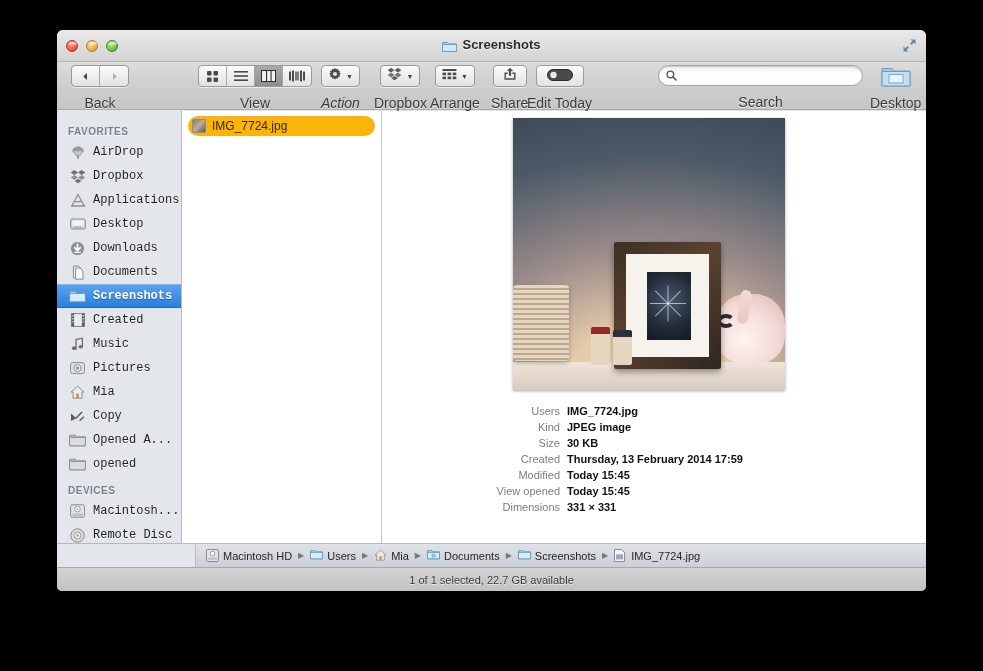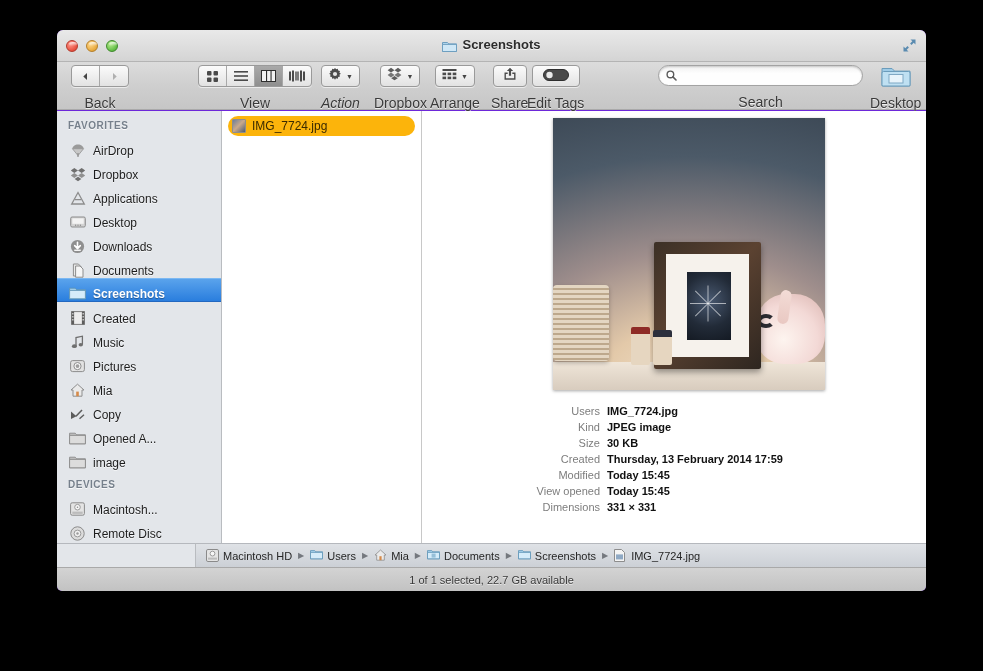--- a/index.html
+++ b/index.html
@@ -18,7 +18,7 @@
     border-radius: 6px 6px 5px 5px;
     box-shadow: 0 8px 26px rgba(0,0,0,.85), 0 0 0 1px rgba(0,0,0,.55);
     overflow: hidden;
-    background: #6d28d9;
+    background: #e5e5e5;
   }
 
   

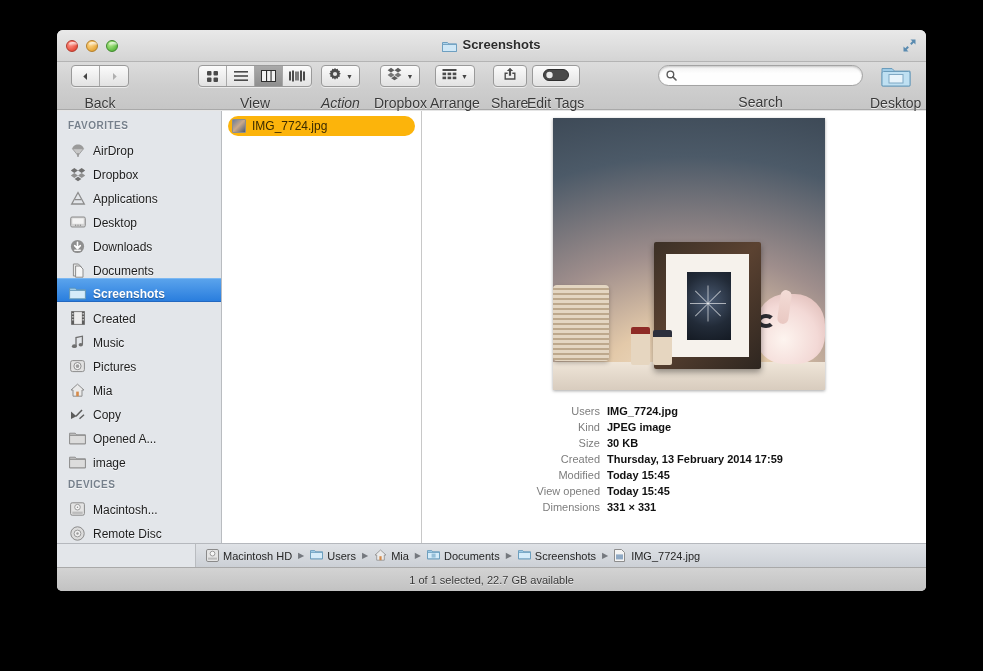--- a/index.html
+++ b/index.html
@@ -342,7 +342,7 @@
           </svg>
         </span>
       </div>
-      <div class="tool-label">Edit Tags</div>
+      <div class="tool-label">Edit Today</div>
     </div>
 
     <div class="tool-group" style="left:601px;">

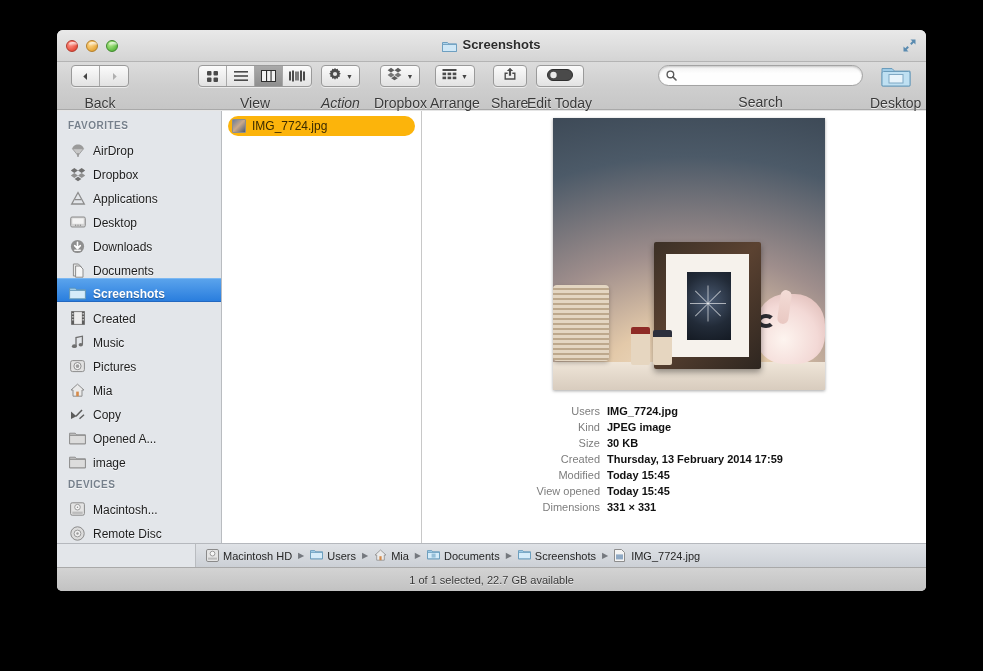--- a/index.html
+++ b/index.html
@@ -95,9 +95,9 @@
 
   
   #sidebar {
-    width: 165px; background: #e3e6ea;
+    width: 125px; background: #e3e6ea;
     border-right: 1px solid #b9bcc0;
-    padding-top: 4px; overflow: hidden;
+    padding-top: 10px; overflow: hidden;
   }
   .sb-header {
     font-size: 10px; font-weight: bold; color: #76808c;

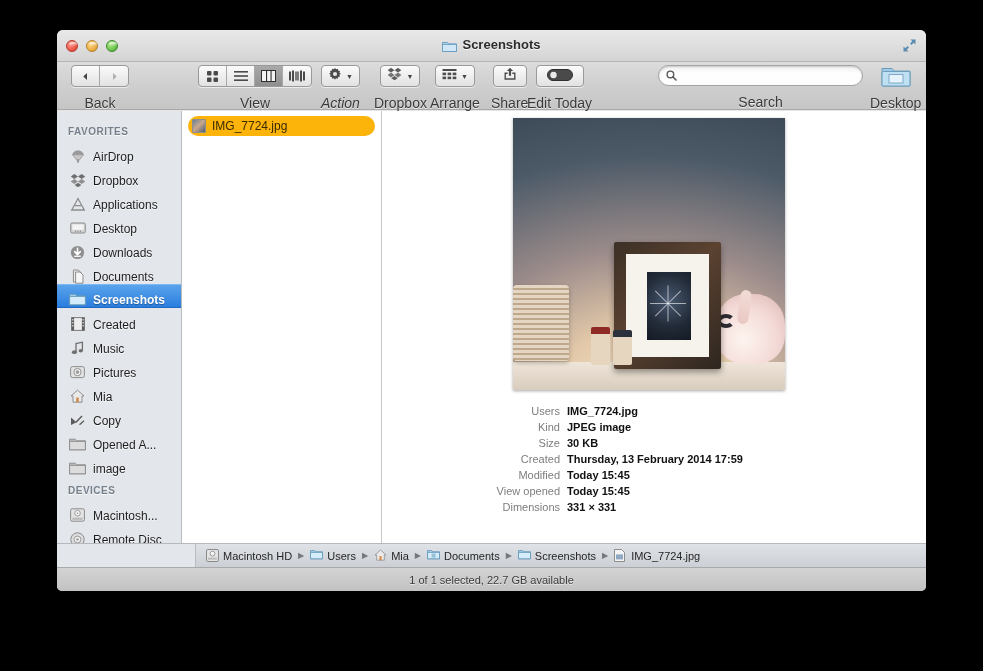--- a/index.html
+++ b/index.html
@@ -105,10 +105,11 @@
     text-shadow: 0 1px 0 rgba(255,255,255,.8);
   }
   .sb-item {
-    height: 24px; display: flex; align-items: flex-end;
+    height: 24px; display: flex; align-items: center;
     padding-left: 12px; font-size: 12px; color: #1d1d1d; cursor: default;
     text-shadow: 0 1px 0 rgba(255,255,255,.65);
     white-space: nowrap;
+    font-family: Liberation Mono, monospace;
   }
   .sb-item.selected {
     background: linear-gradient(to bottom, #5aa3ec 0%, #2a7ede 100%);

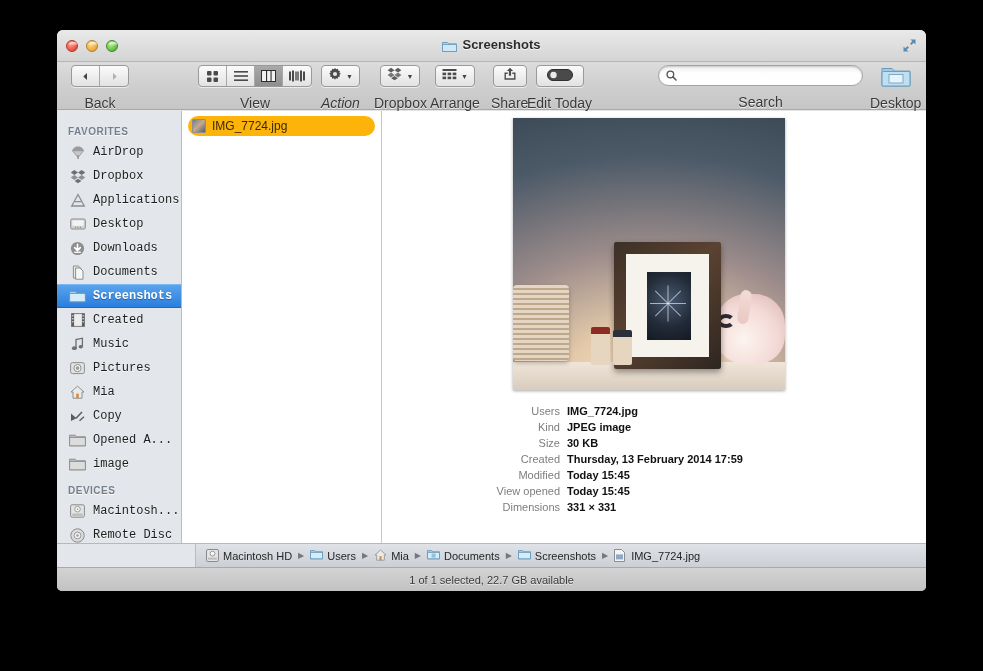--- a/index.html
+++ b/index.html
@@ -532,7 +532,7 @@
             <path d="M.6 4.4h15.8v8.4H.6z" fill="#dcdcdc" stroke="#8a8a8a" stroke-width=".9"></path>
           </svg>
         </span>
-        <span>image</span>
+        <span>opened</span>
       </div>
 
       <div class="sb-header" style="padding-top:9px;">DEVICES</div>

